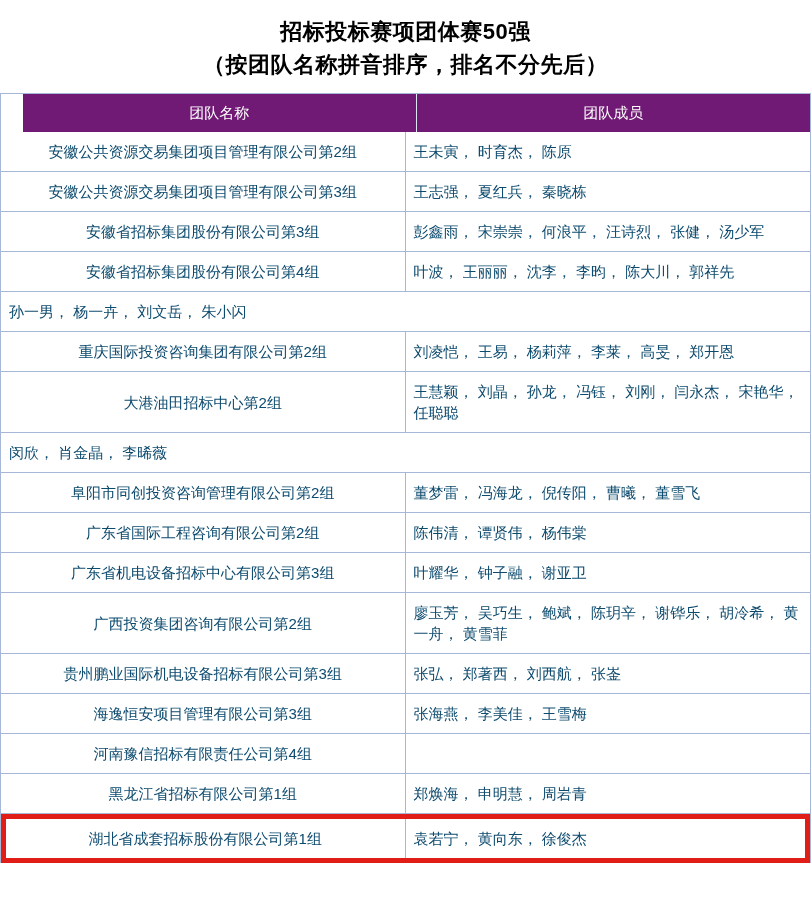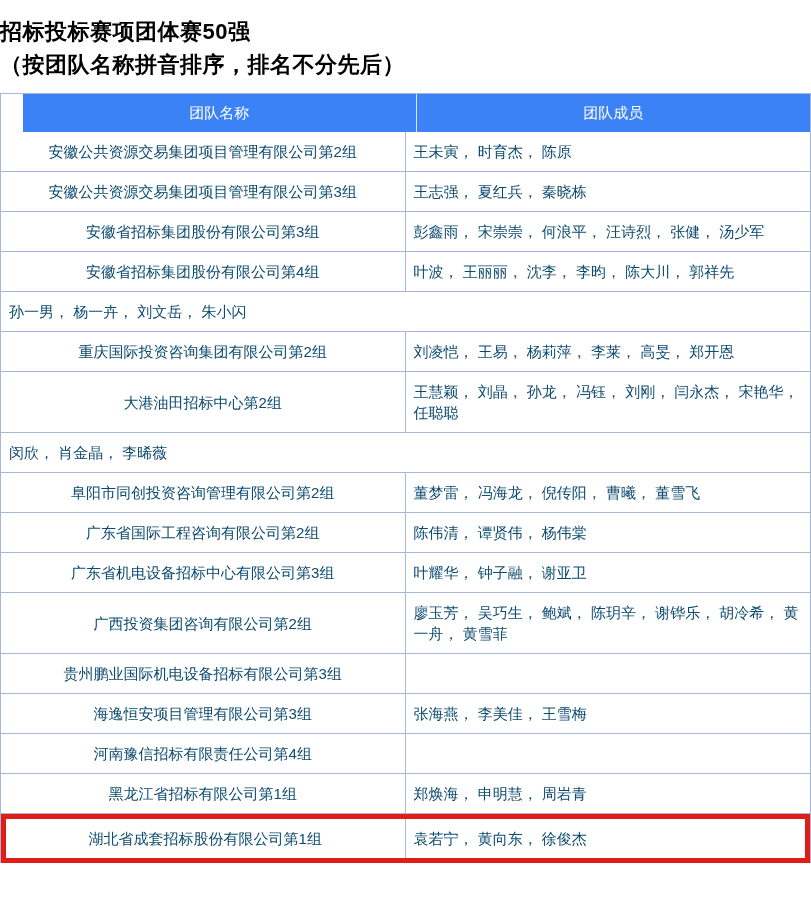--- a/index.html
+++ b/index.html
@@ -23,7 +23,7 @@
   .title-block {
     padding-top: 15px;
     padding-bottom: 12px;
-    text-align: left;
+    text-align: center;
   }
   .title-line {
     font-size: 22px;

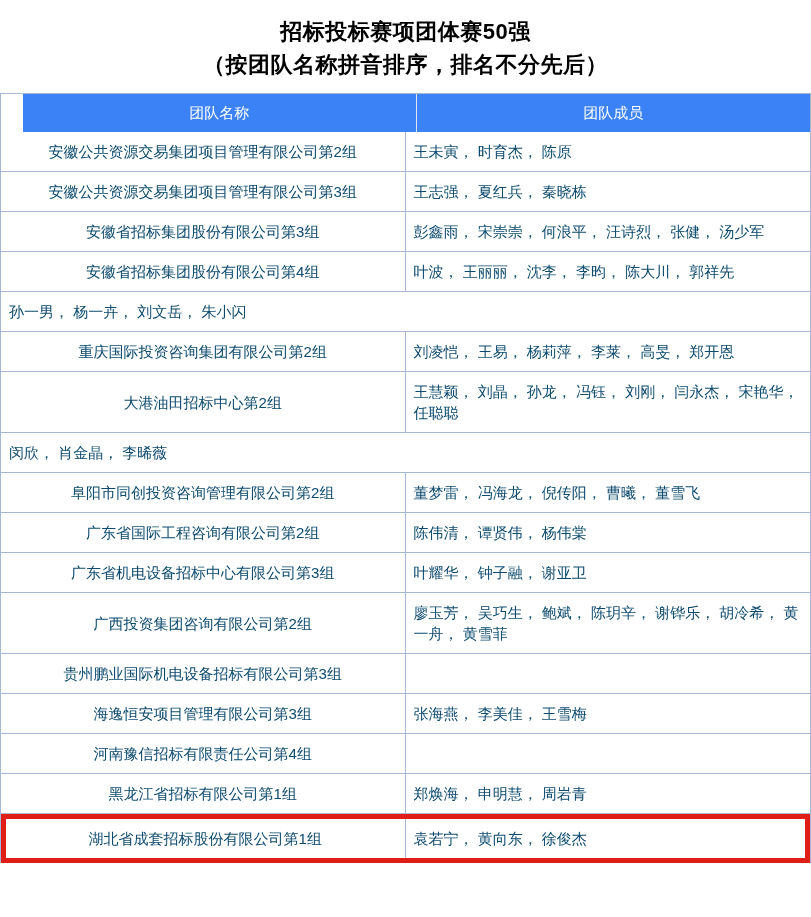--- a/index.html
+++ b/index.html
@@ -41,7 +41,7 @@
   }
   .header-row {
     display: flex;
-    background: #3b82f6;
+    background: #701a75;
     margin-left: 22px;
   }
   .header-cell {

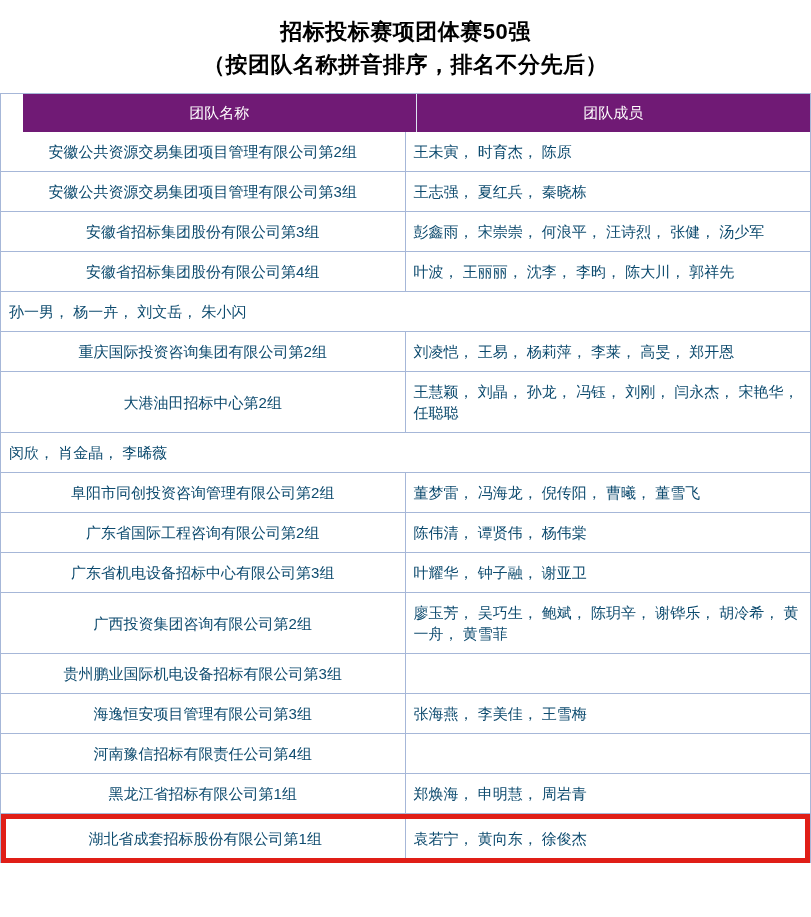--- a/index.html
+++ b/index.html
@@ -166,6 +166,7 @@
 
   <div class="row">
     <div class="cell team">贵州鹏业国际机电设备招标有限公司第3组</div>
+    <div class="cell members">张弘， 郑著西， 刘西航， 张崟</div>
   </div>
 
   <div class="row">

